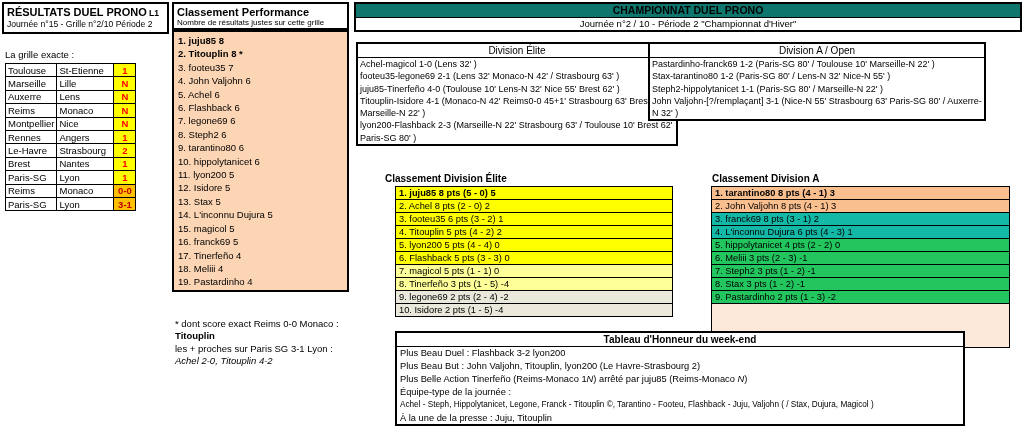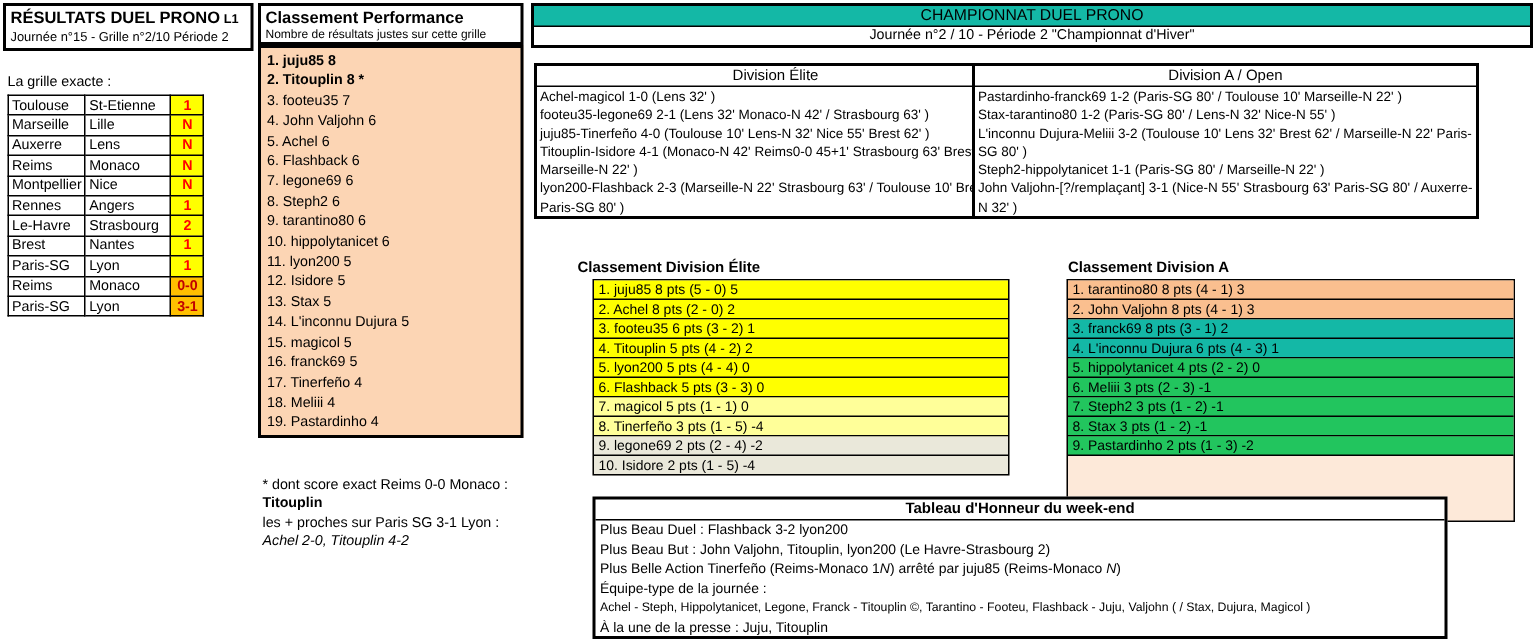--- a/index.html
+++ b/index.html
@@ -37,7 +37,7 @@
 
   
   .champ-header { position:absolute; left:354px; top:2px; width:668px; border:2px solid #000; text-align:center; }
-  .ch-title { background:#14b8a6; font-weight:normal; font-size:10.5px; line-height:13px; border-bottom:1px solid #000; }
+  .ch-title { background:#0f766e; font-weight:bold; font-size:10.5px; line-height:13px; border-bottom:1px solid #000; }
   .ch-sub { font-size:9.5px; line-height:12px; background:#fff; }
 
   

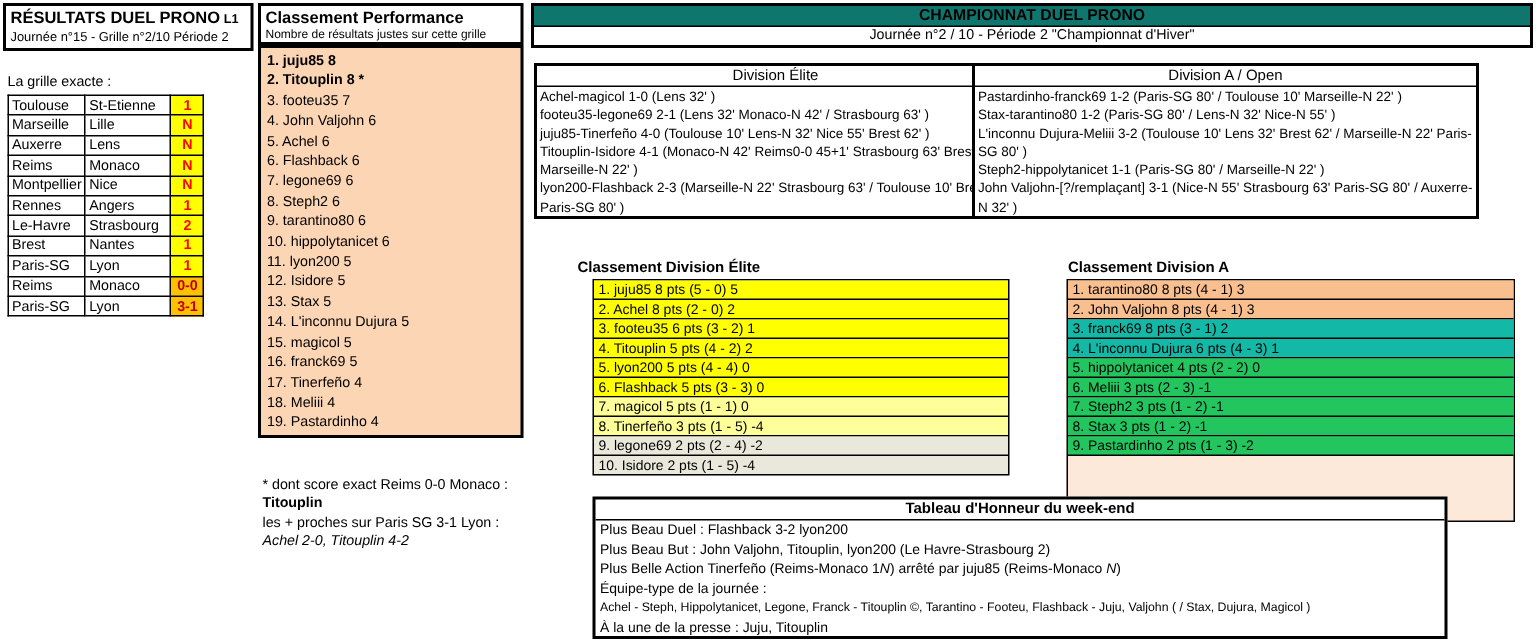--- a/index.html
+++ b/index.html
@@ -233,7 +233,6 @@
 
       <div class="match-line"><span>Stax-</span><b>tarantino80</b><span> 1-2  (Paris-SG 80'  / Lens-N  32' Nice-N  55' )</span></div>
 
-      <div class="match-line"><span></span><b>L'inconnu Dujura</b><span>-Meliii 3-2  (Toulouse 10' Lens  32' Brest 62'  / Marseille-N 22' Paris-SG 80' )</span></div>
 
       <div class="match-line"><span>Steph2-hippolytanicet 1-1  (Paris-SG 80'  / Marseille-N  22' )</span><b></b><span></span></div>
 

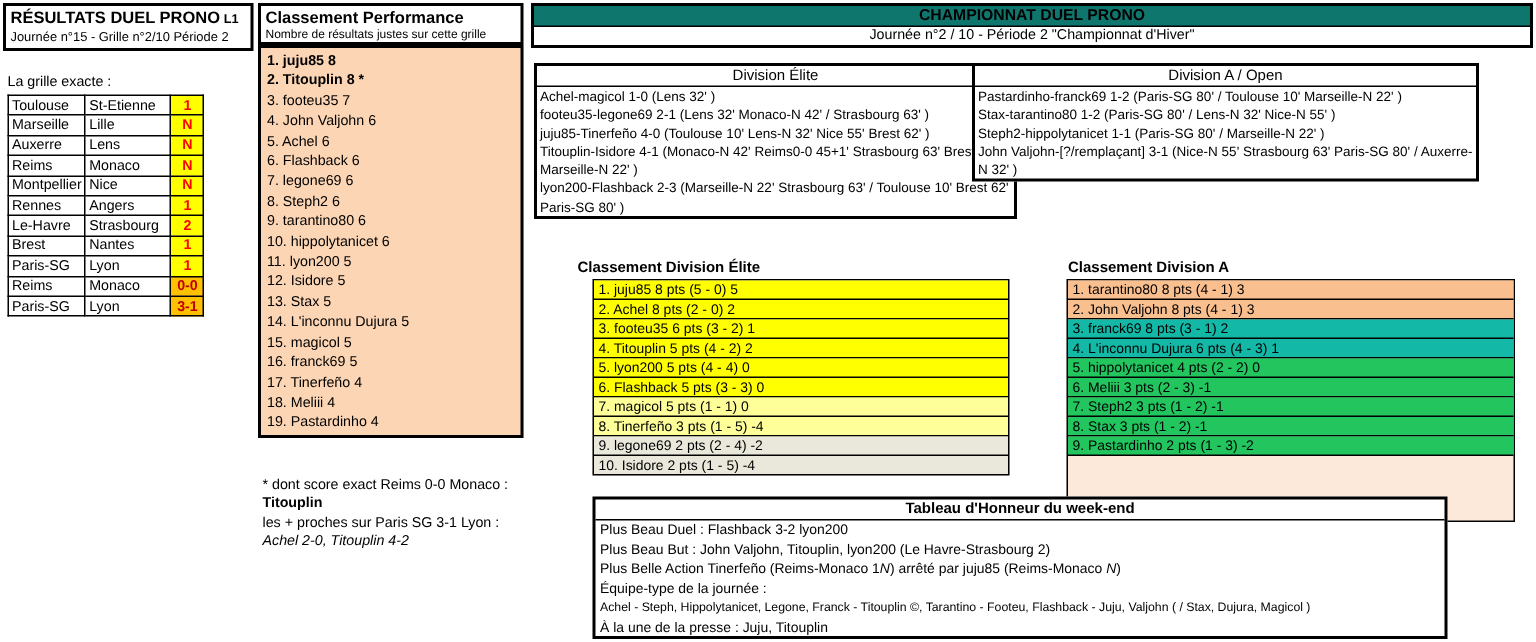--- a/index.html
+++ b/index.html
@@ -56,7 +56,7 @@
   .rank-table-a { left:711px; top:186px; width:299px; height:162px; background:#FDE9D9; }
   .rank-row { font-size:9.3px; line-height:12px; border-bottom:1px solid #000; padding-left:3px; white-space:nowrap; }
   .rank-table-elite .rank-row:last-child { border-bottom:none; }
-  .rank-row.bold { font-weight:normal; }
+  .rank-row.bold { font-weight:bold; }
   .rank-table-elite .tier1 { background:#FFFF00; }
   .rank-table-elite .tier2 { background:#FFFF99; }
   .rank-table-elite .tier3 { background:#EAE8DA; }

